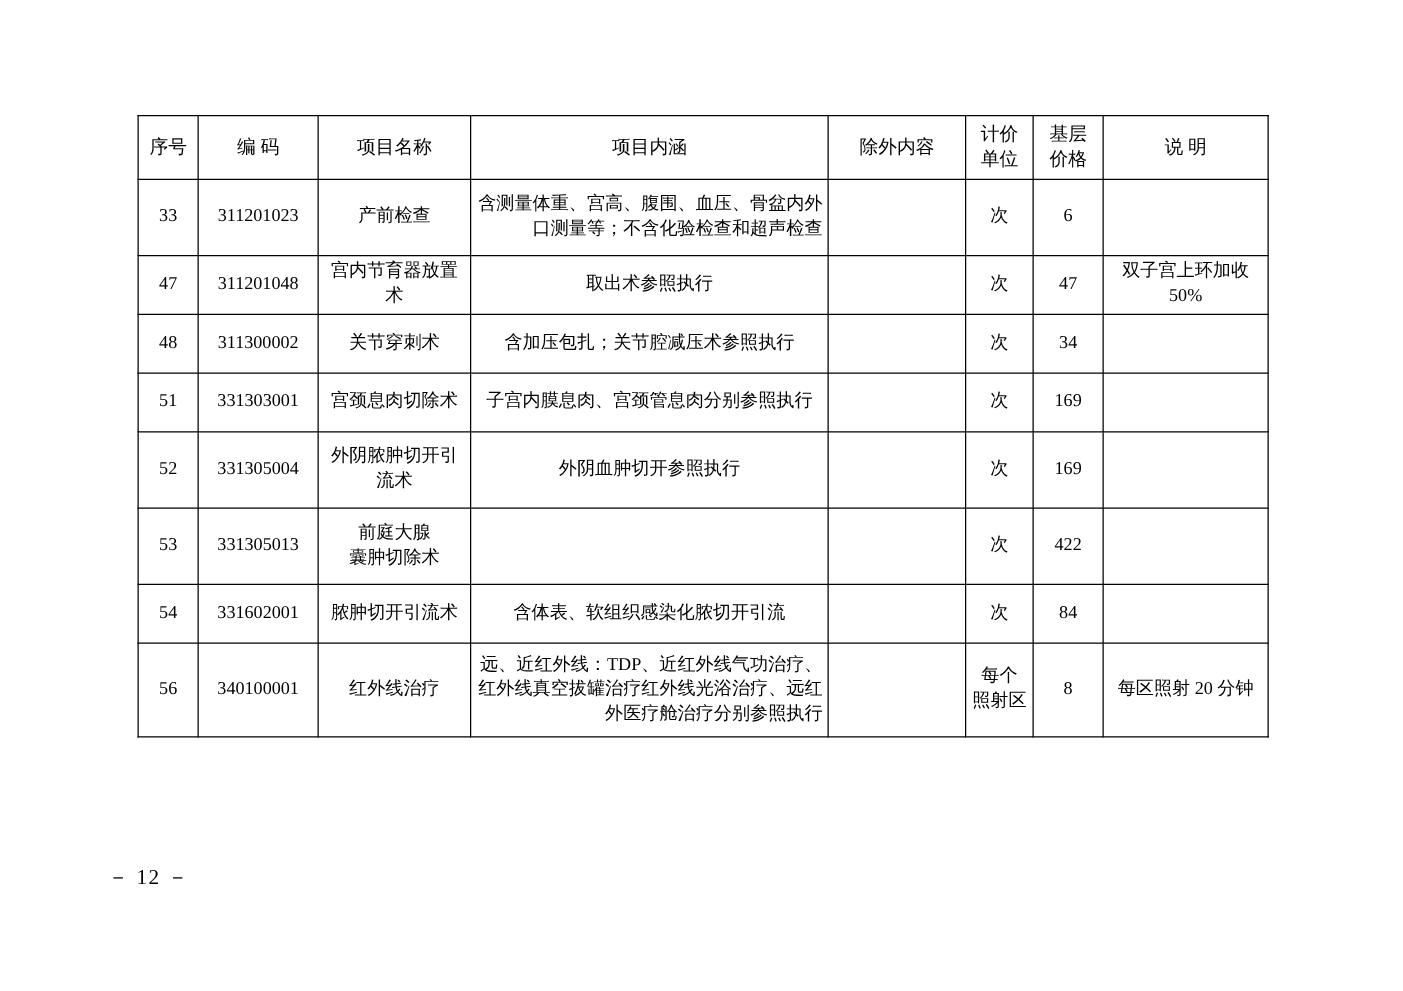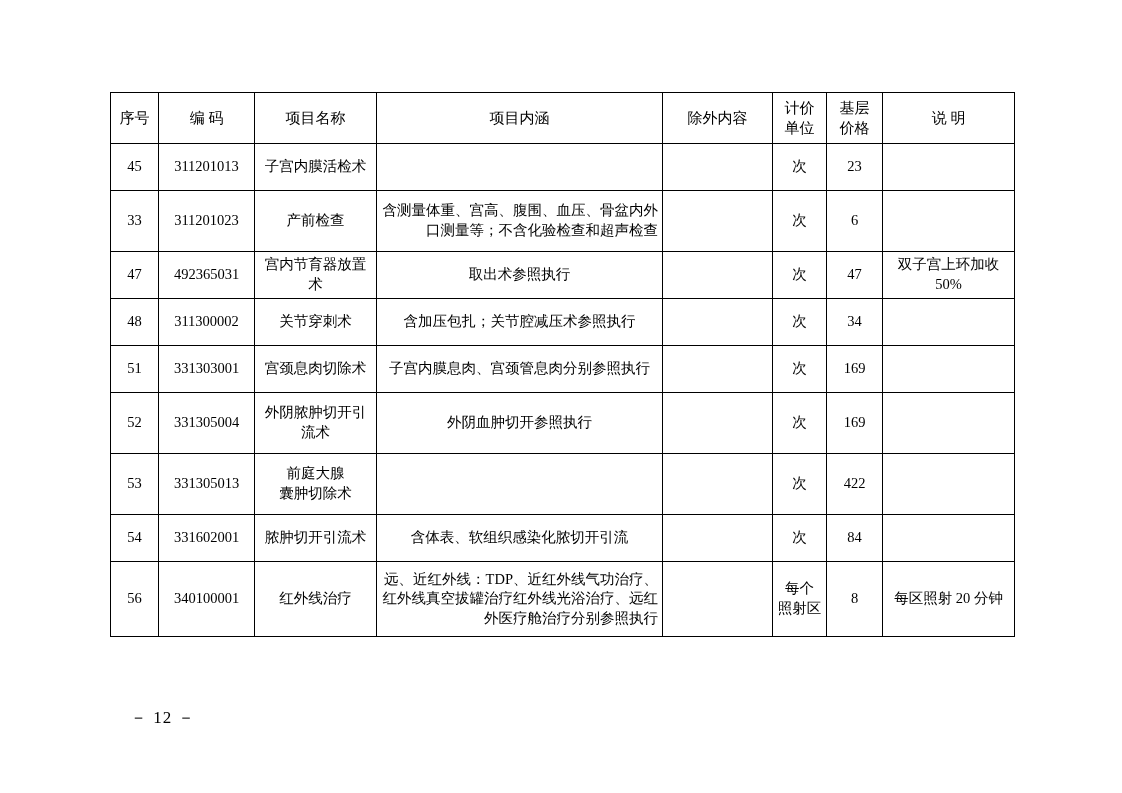--- a/index.html
+++ b/index.html
@@ -116,16 +116,6 @@
         </tr>
       </thead>
       <tbody id="table-body">
-          <tr class="row-h-normal">
-            <td class="multi">45</td>
-            <td class="multi">311201013</td>
-            <td class="multi name-cell">子宫内膜活检术</td>
-            <td class="multi content-cell"></td>
-            <td class="multi"></td>
-            <td class="multi">次</td>
-            <td class="multi">23</td>
-            <td class="multi"></td>
-          </tr>
           <tr class="row-h-tall">
             <td class="multi">33</td>
             <td class="multi">311201023</td>

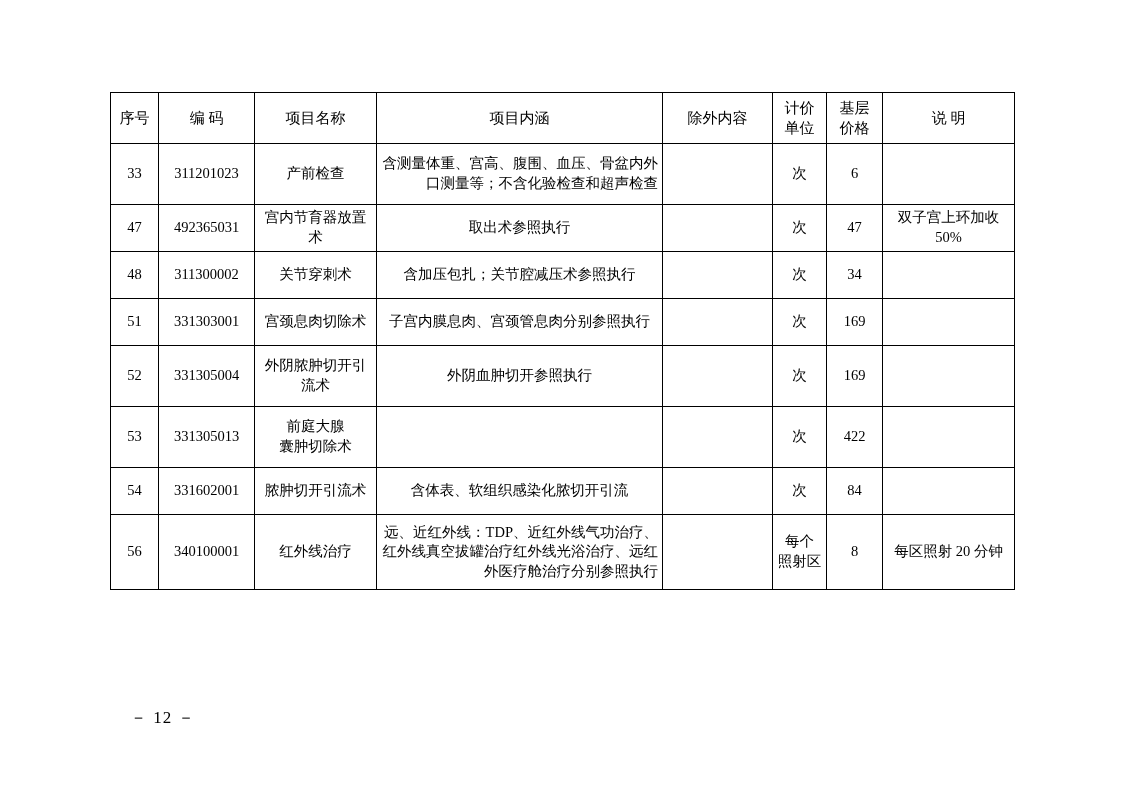--- a/index.html
+++ b/index.html
@@ -128,7 +128,7 @@
           </tr>
           <tr class="row-h-normal">
             <td class="multi">47</td>
-            <td class="multi">492365031</td>
+            <td class="multi">311201048</td>
             <td class="multi name-cell">宫内节育器放置术</td>
             <td class="multi content-cell">取出术参照执行</td>
             <td class="multi"></td>

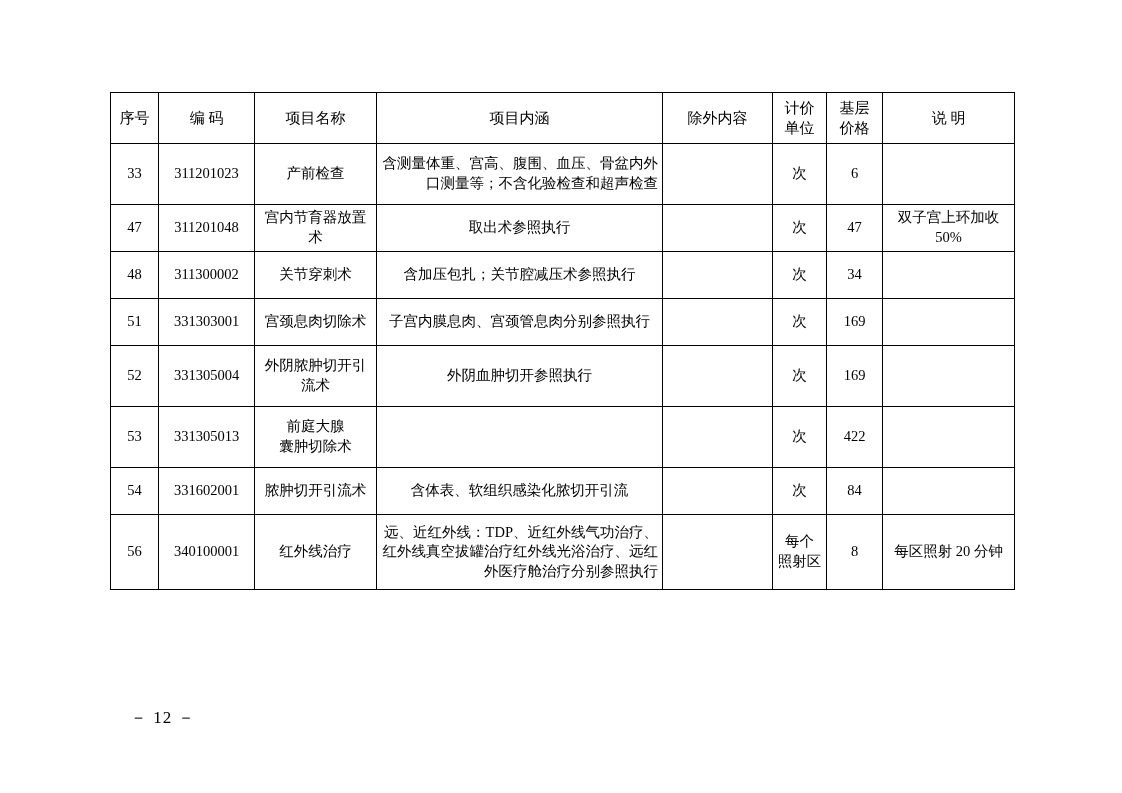--- a/index.html
+++ b/index.html
@@ -76,11 +76,10 @@
   .page-number {
     position: absolute;
     left: 86px;
-    top: 706px;
+    top: 690px;
     font-size: 17px;
     letter-spacing: 1px;
     font-family: "Liberation Serif", "DejaVu Serif", serif;
-    margin-left: 44px;
   }
   .multi { white-space: pre-line; }
 </style>

